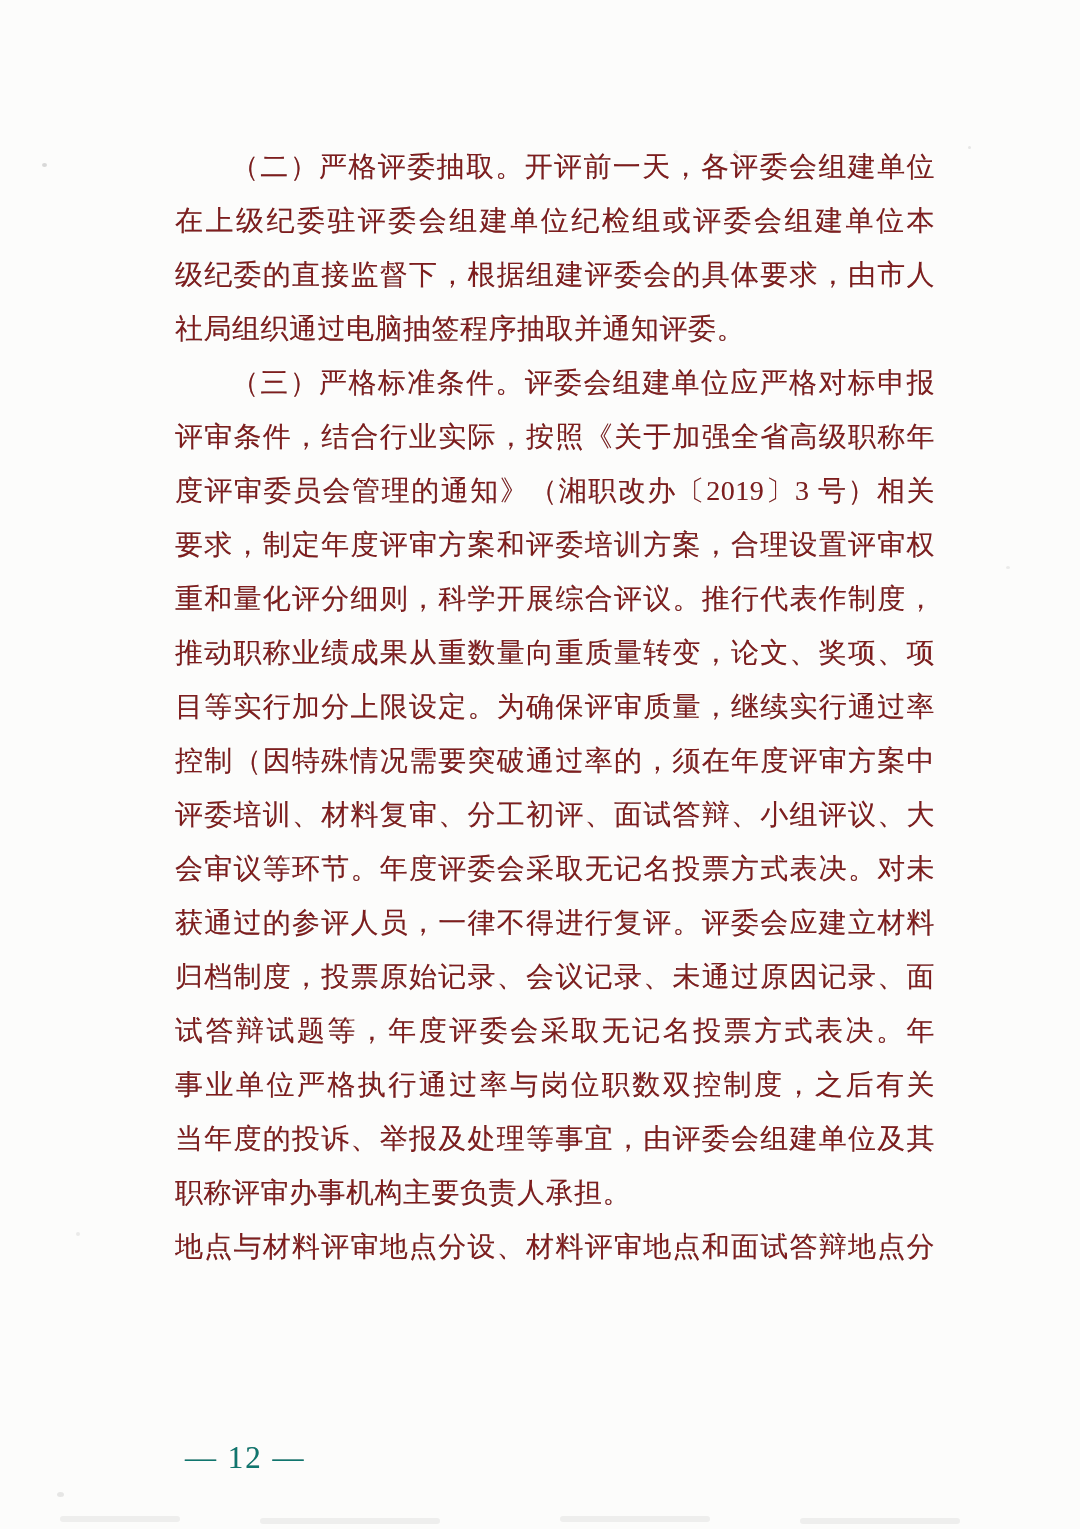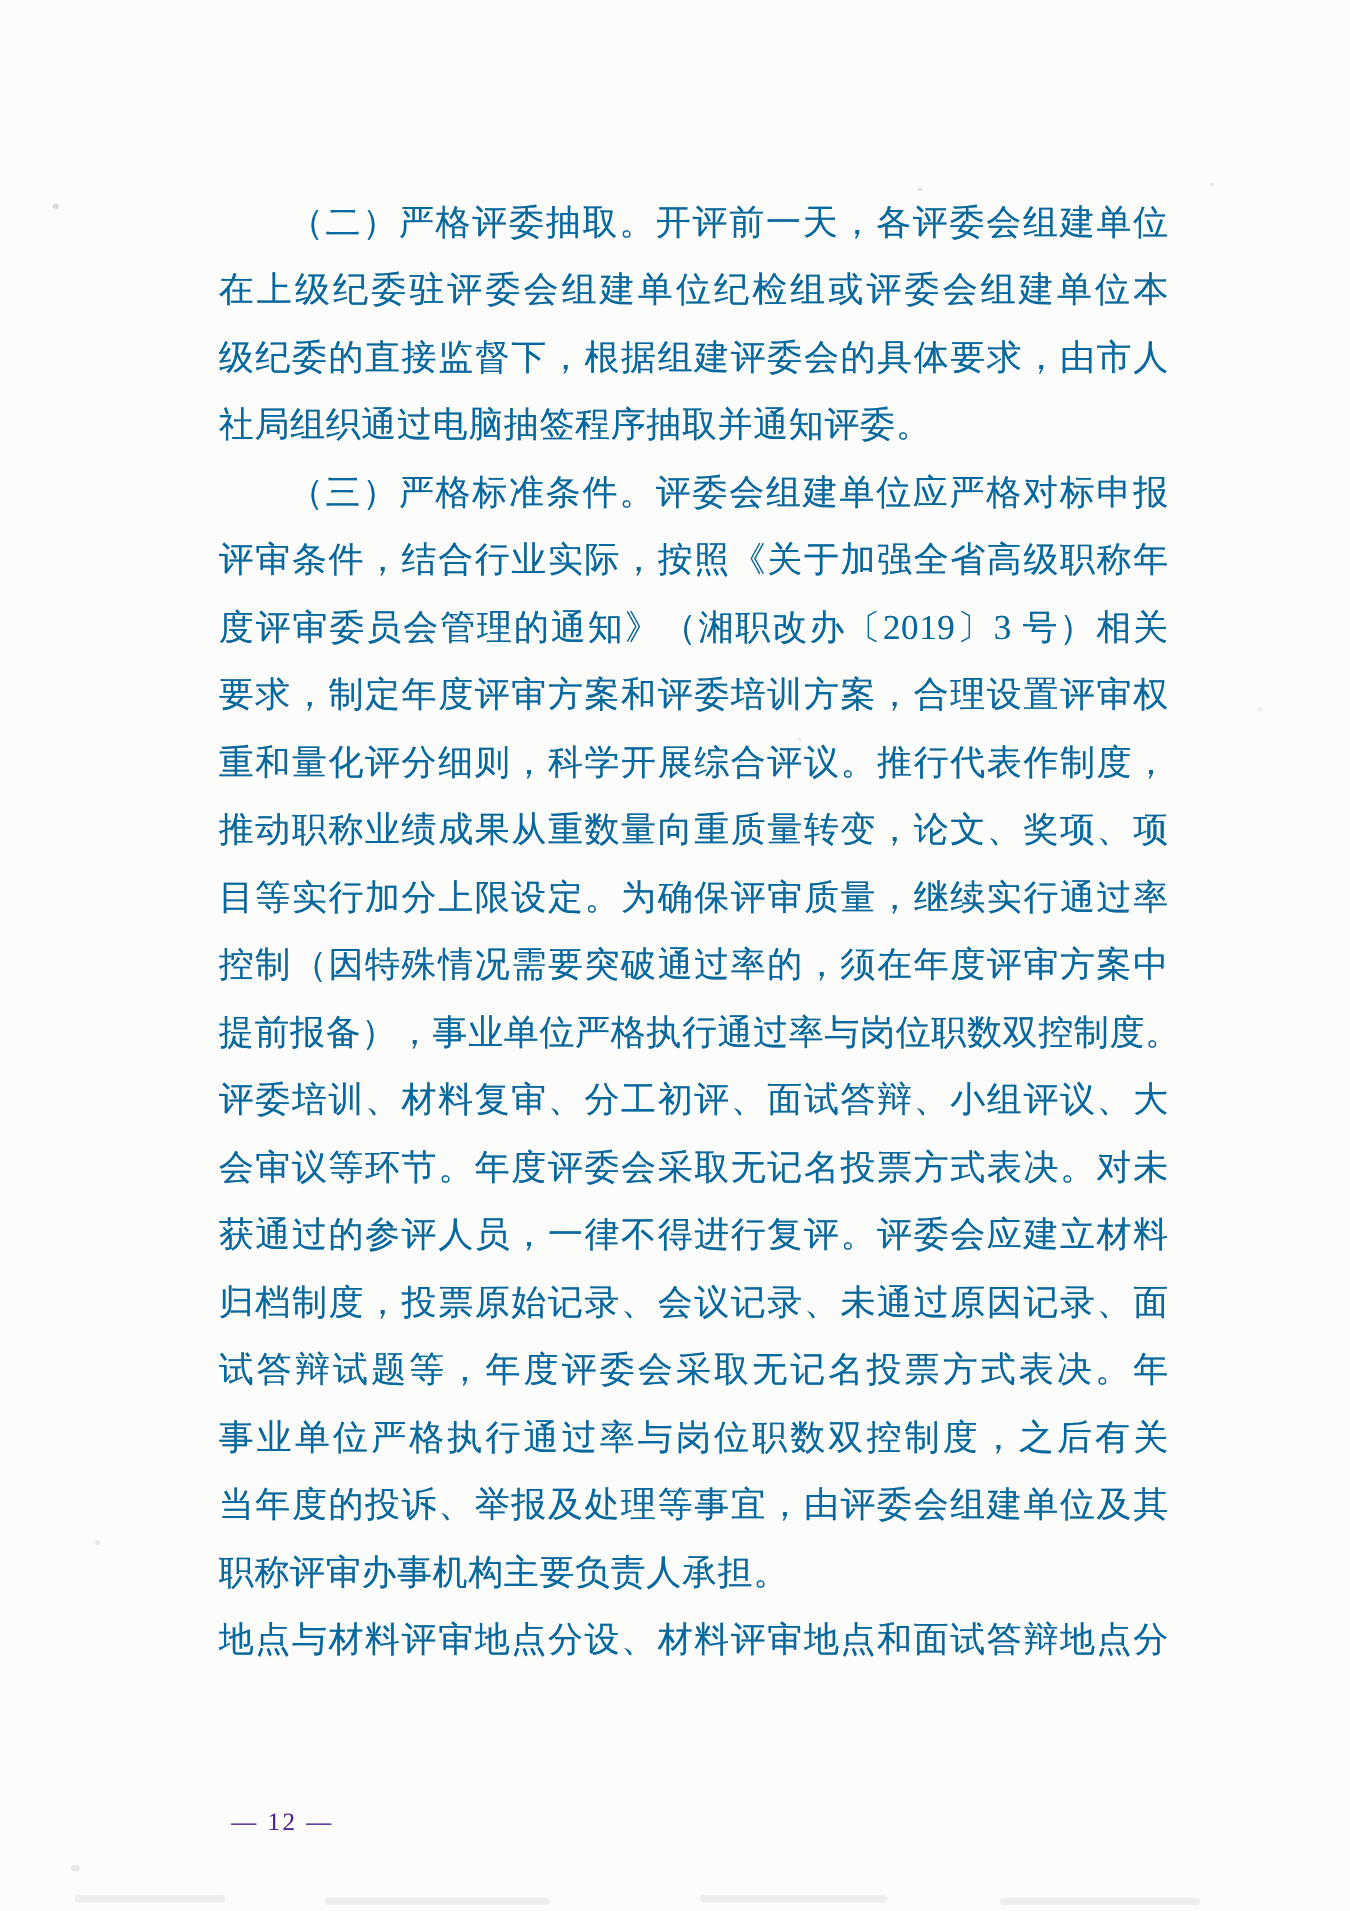--- a/index.html
+++ b/index.html
@@ -18,10 +18,10 @@
   }
   .doc-body {
     position: absolute;
-    top: 152px;
+    top: 140px;
     left: 175px;
     width: 760px;
-    color: #0369a1;
+    color: #7f1d1d;
     font-family: Liberation Serif, serif;
   }
   .line {

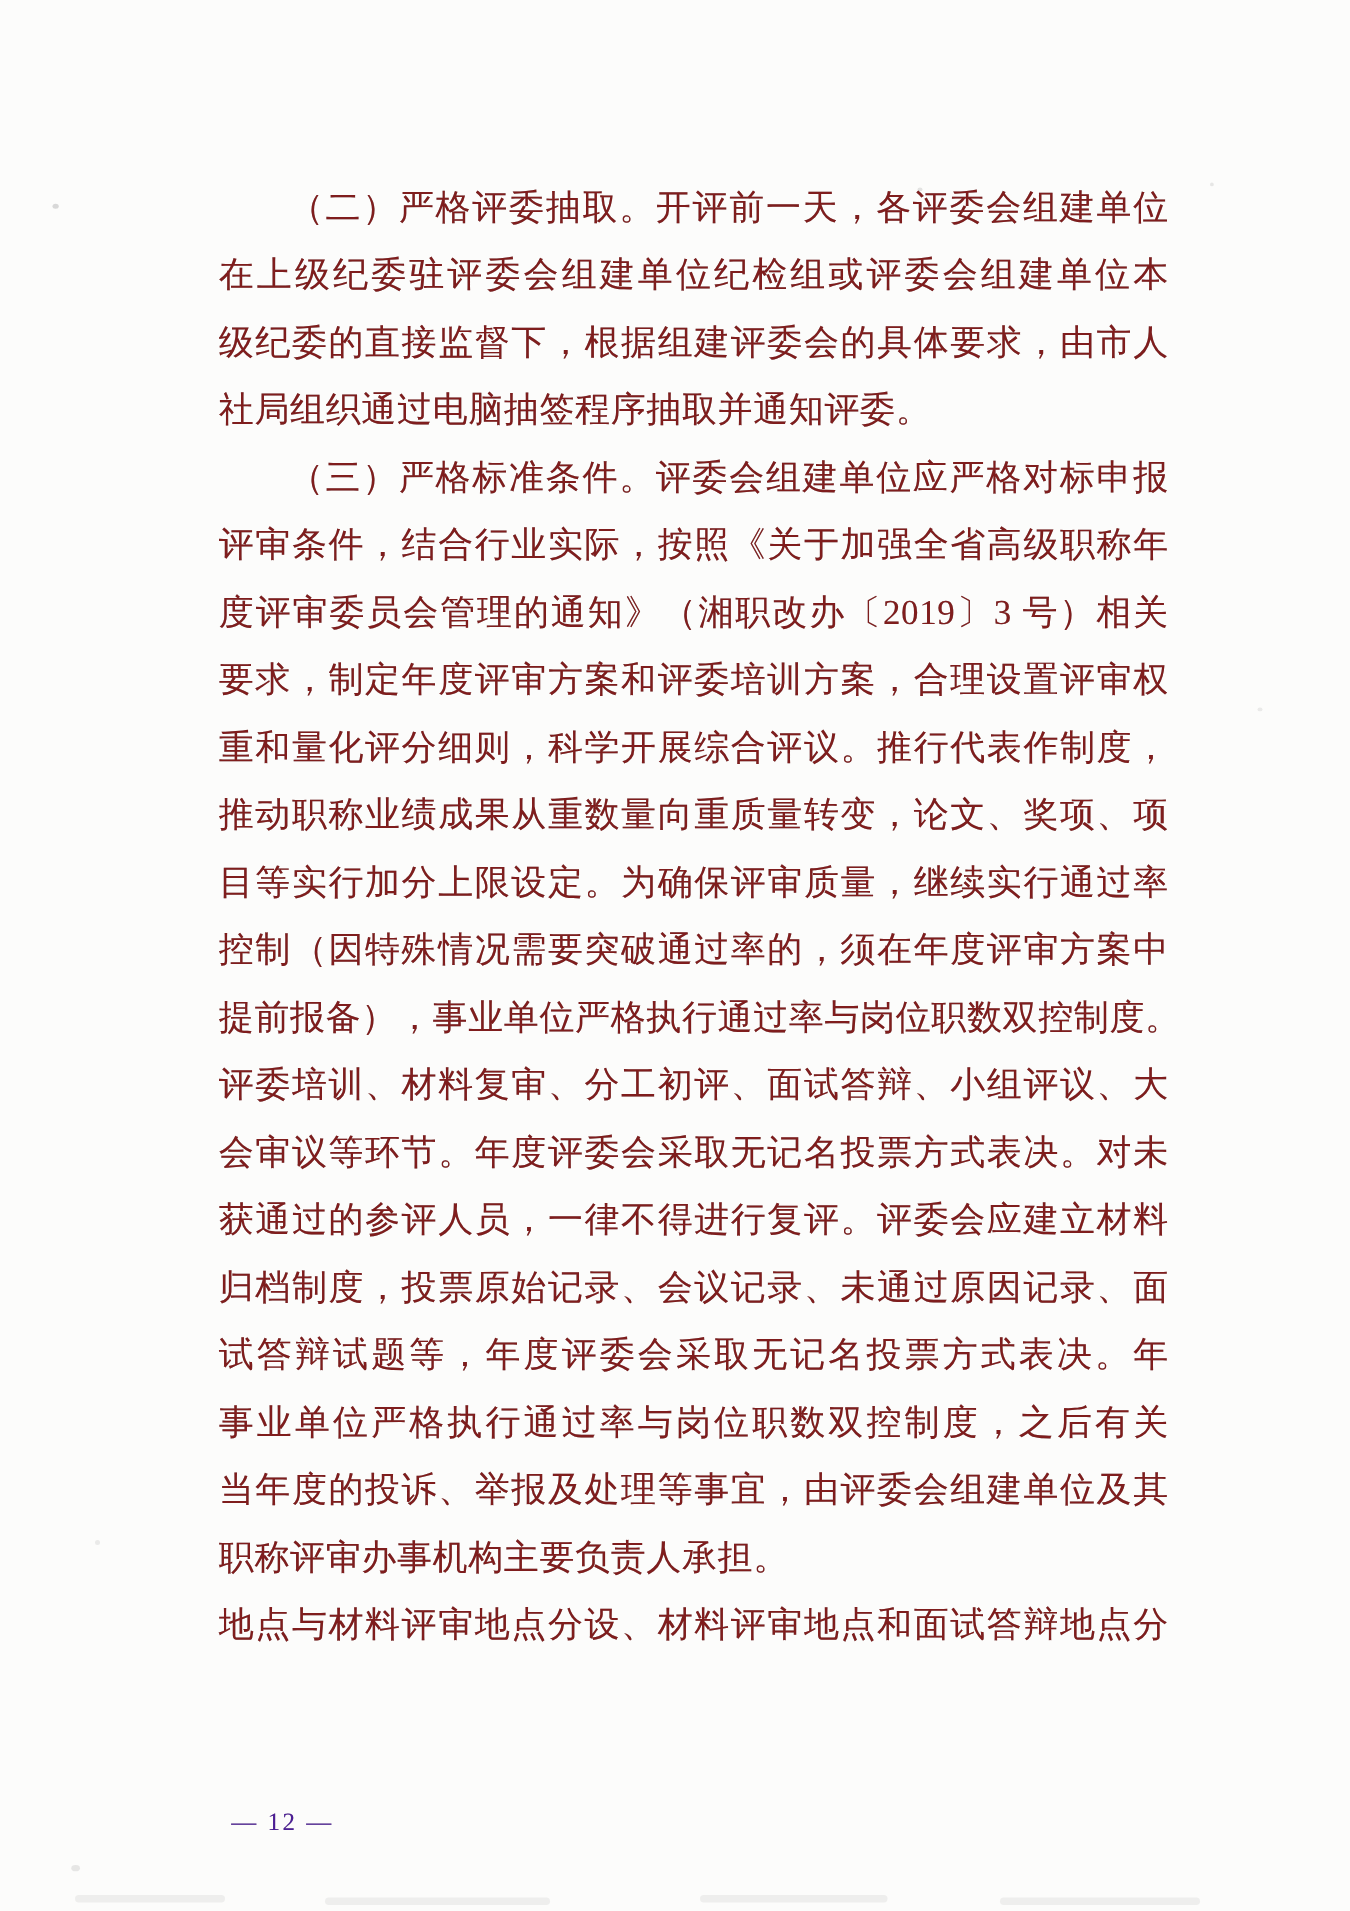--- a/index.html
+++ b/index.html
@@ -92,7 +92,6 @@
       <div class="line">推动职称业绩成果从重数量向重质量转变，论文、奖项、项</div>
       <div class="line">目等实行加分上限设定。为确保评审质量，继续实行通过率</div>
       <div class="line">控制（因特殊情况需要突破通过率的，须在年度评审方案中</div>
-      <div class="line para-end">提前报备），事业单位严格执行通过率与岗位职数双控制度。</div>
       <div class="line">评委培训、材料复审、分工初评、面试答辩、小组评议、大</div>
       <div class="line">会审议等环节。年度评委会采取无记名投票方式表决。对未</div>
       <div class="line">获通过的参评人员，一律不得进行复评。评委会应建立材料</div>

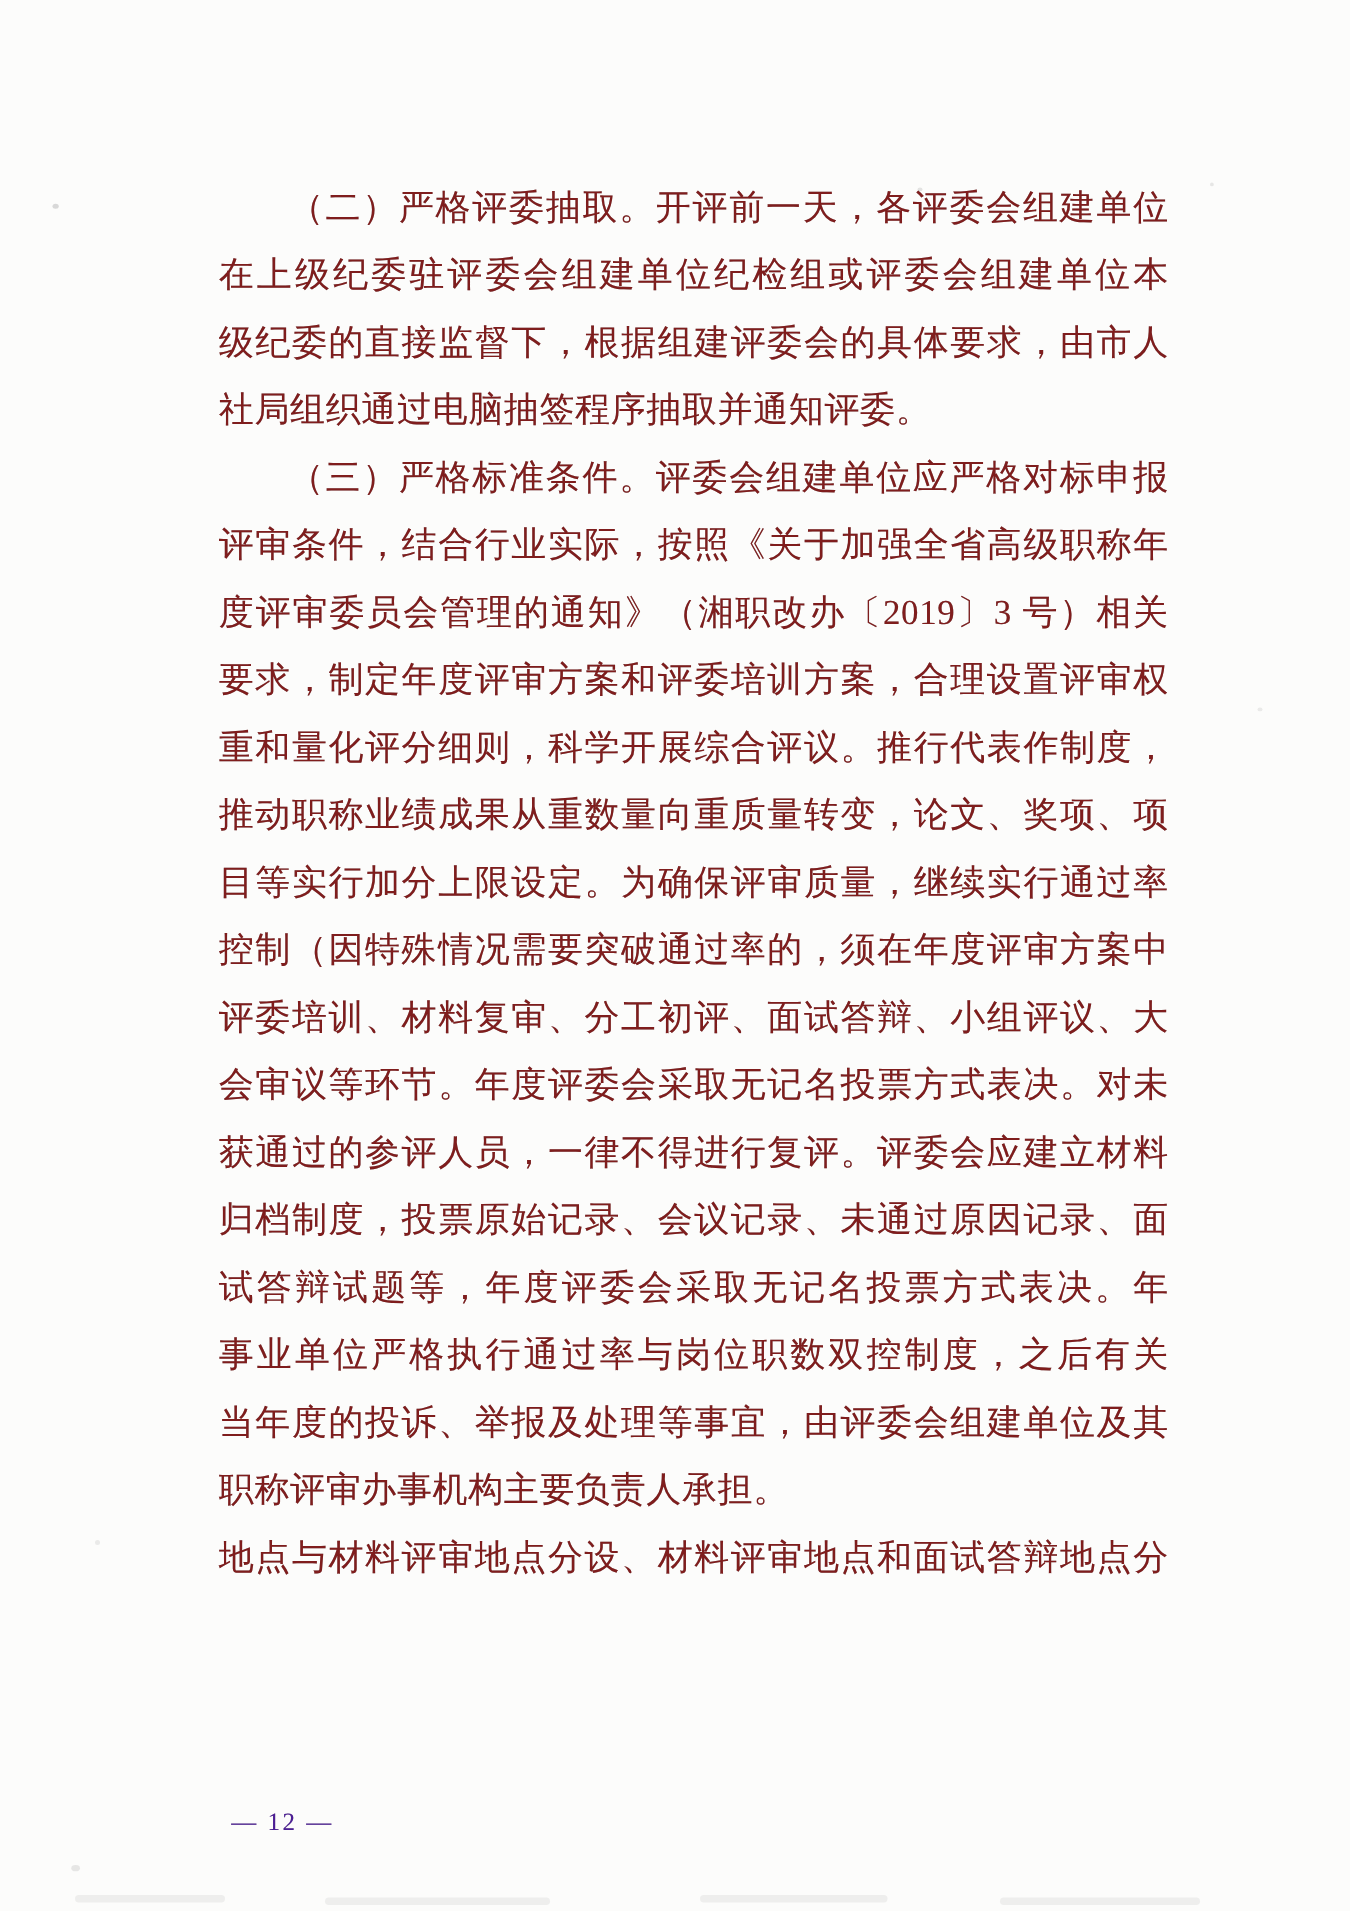--- a/index.html
+++ b/index.html
@@ -45,9 +45,9 @@
     position: absolute;
     top: 1438px;
     left: 185px;
-    font-size: 20px;
+    font-size: 31px;
     line-height: 40px;
-    color: #4c1d95;
+    color: #0f766e;
     letter-spacing: 2px;
     text-shadow: 0 0 0.5px rgba(60,60,60,0.4);
   }

